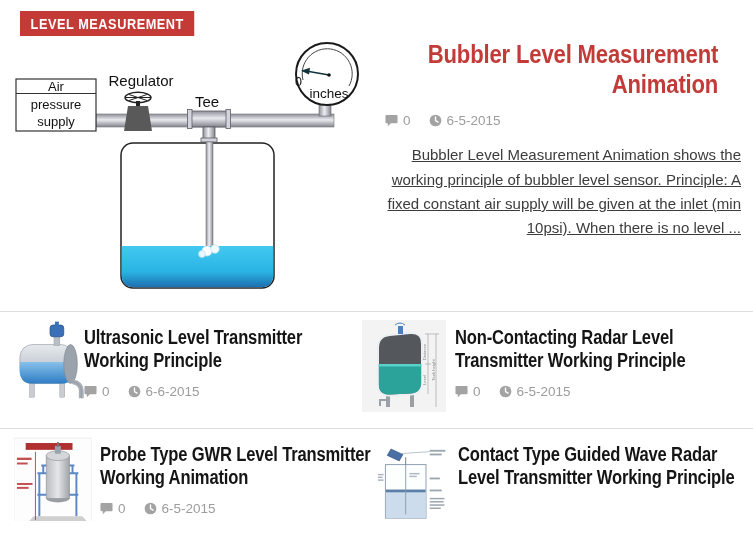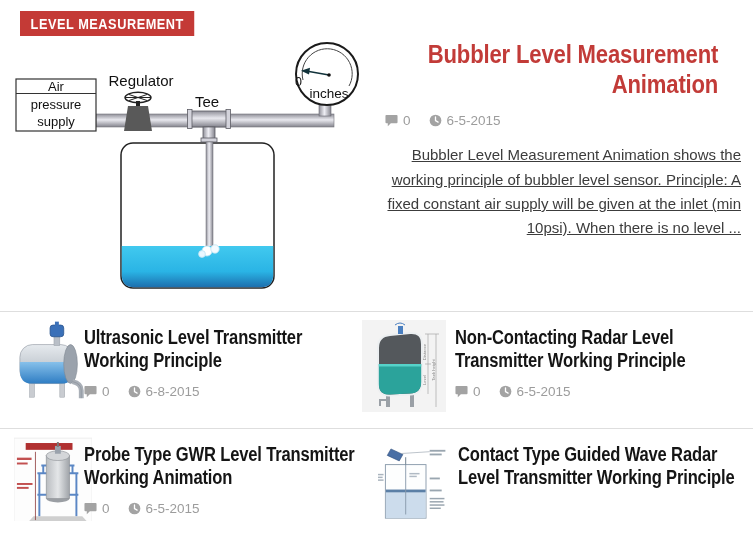--- a/index.html
+++ b/index.html
@@ -205,7 +205,7 @@
               <path d="M7,3.2 V7.2 L9.8,8.8" stroke="#fff" stroke-width="1.4" fill="none" stroke-linecap="round"></path>
             </svg>
         </span>
-        <span>6-8-2015</span>
+        <span>6-6-2015</span>
       </span>
     </div>
   </div>

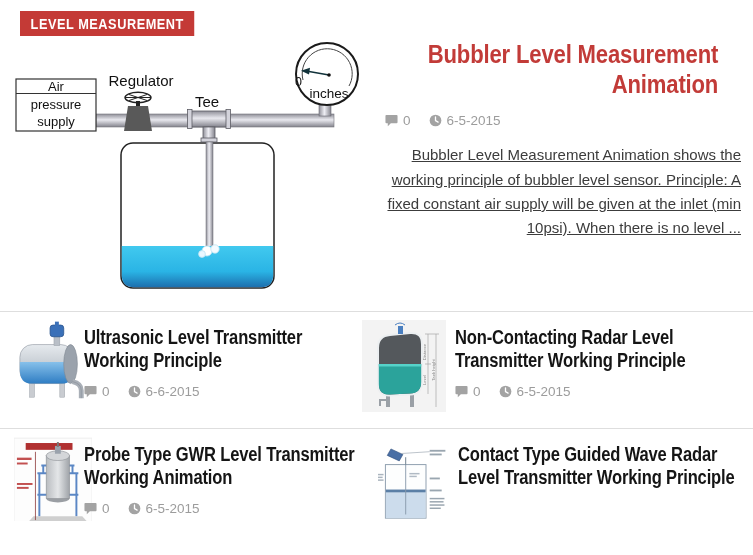--- a/index.html
+++ b/index.html
@@ -49,7 +49,7 @@
 
   .text-a { position:absolute; left:84px; top:326px; }
   .text-b { position:absolute; left:455px; top:326px; }
-  .text-c { position:absolute; left:84px; top:443px; }
+  .text-c { position:absolute; left:100px; top:443px; }
   .text-d { position:absolute; left:458px; top:443px; }
   .meta-d { position:absolute; left:362px; top:527px; }
 

